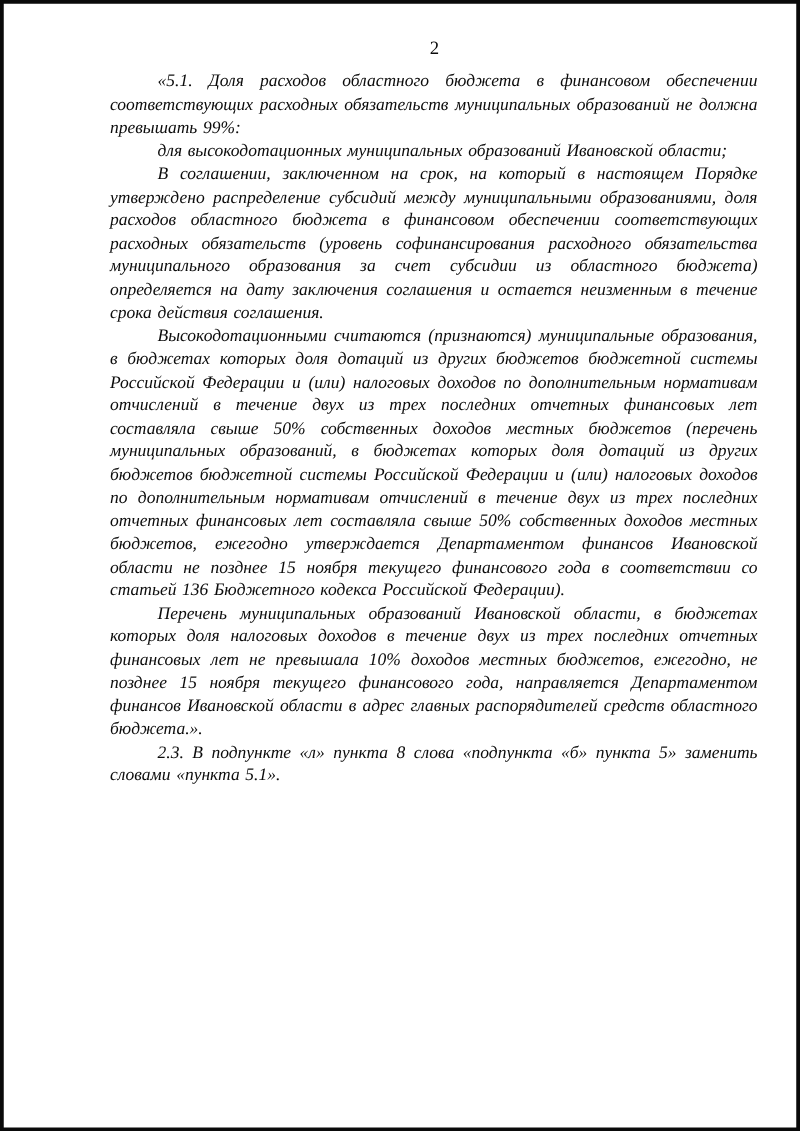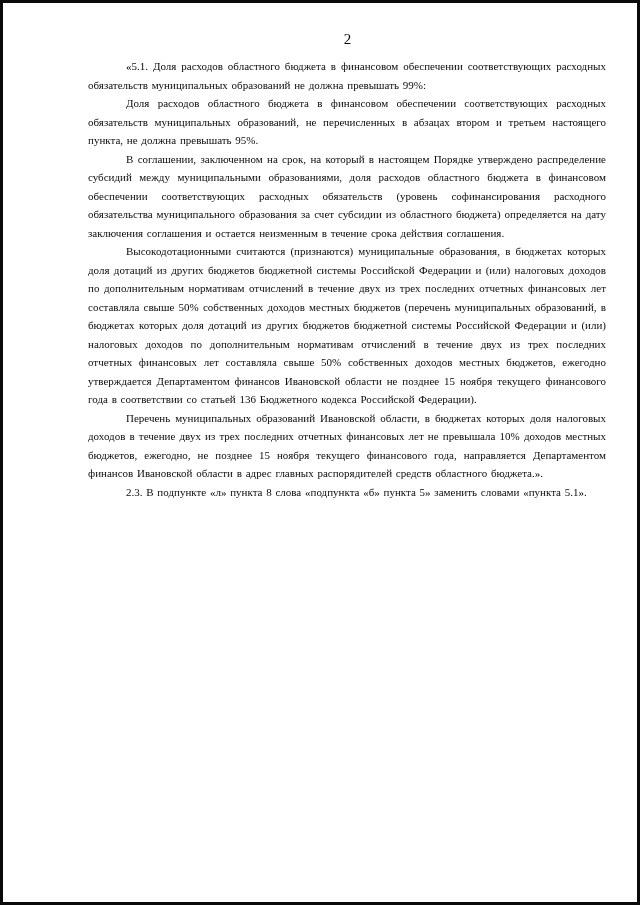--- a/index.html
+++ b/index.html
@@ -31,11 +31,12 @@
     }
     .content p {
       margin: 0;
-      font-size: 11px;
+      font-size: 14px;
       line-height: 18.5px;
       text-align: justify;
       text-indent: 38px;
       word-spacing: 1px;
+      font-style: italic;
     }
   </style>
 </head>

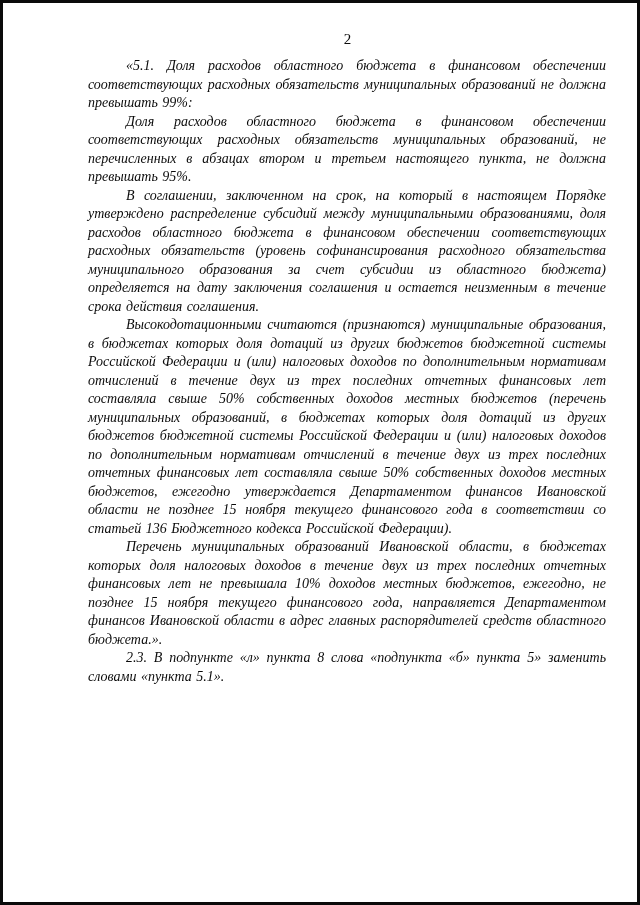--- a/index.html
+++ b/index.html
@@ -47,6 +47,7 @@
 
   <div class="content">
     <p>«5.1. Доля расходов областного бюджета в финансовом обеспечении соответствующих расходных обязательств муниципальных образований не должна превышать 99%:</p>
+    <p>для высокодотационных муниципальных образований Ивановской области;</p>
     <p>Доля расходов областного бюджета в финансовом обеспечении соответствующих расходных обязательств муниципальных образований, не перечисленных в абзацах втором и третьем настоящего пункта, не должна превышать 95%.</p>
     <p>В соглашении, заключенном на срок, на который в настоящем Порядке утверждено распределение субсидий между муниципальными образованиями, доля расходов областного бюджета в финансовом обеспечении соответствующих расходных обязательств (уровень софинансирования расходного обязательства муниципального образования за счет субсидии из областного бюджета) определяется на дату заключения соглашения и остается неизменным в течение срока действия соглашения.</p>
     <p>Высокодотационными считаются (признаются) муниципальные образования, в бюджетах которых доля дотаций из других бюджетов бюджетной системы Российской Федерации и (или) налоговых доходов по дополнительным нормативам отчислений в течение двух из трех последних отчетных финансовых лет составляла свыше 50% собственных доходов местных бюджетов (перечень муниципальных образований, в бюджетах которых доля дотаций из других бюджетов бюджетной системы Российской Федерации и (или) налоговых доходов по дополнительным нормативам отчислений в течение двух из трех последних отчетных финансовых лет составляла свыше 50% собственных доходов местных бюджетов, ежегодно утверждается Департаментом финансов Ивановской области не позднее 15 ноября текущего финансового года в соответствии со статьей 136 Бюджетного кодекса Российской Федерации).</p>

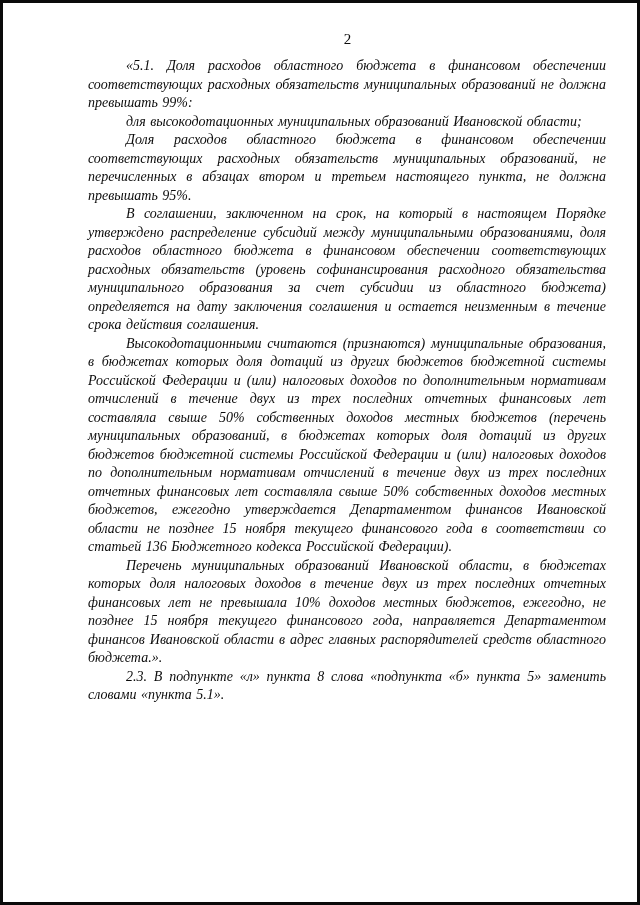--- a/index.html
+++ b/index.html
@@ -48,7 +48,6 @@
   <div class="content">
     <p>«5.1. Доля расходов областного бюджета в финансовом обеспечении соответствующих расходных обязательств муниципальных образований не должна превышать 99%:</p>
     <p>для высокодотационных муниципальных образований Ивановской области;</p>
-    <p>Доля расходов областного бюджета в финансовом обеспечении соответствующих расходных обязательств муниципальных образований, не перечисленных в абзацах втором и третьем настоящего пункта, не должна превышать 95%.</p>
     <p>В соглашении, заключенном на срок, на который в настоящем Порядке утверждено распределение субсидий между муниципальными образованиями, доля расходов областного бюджета в финансовом обеспечении соответствующих расходных обязательств (уровень софинансирования расходного обязательства муниципального образования за счет субсидии из областного бюджета) определяется на дату заключения соглашения и остается неизменным в течение срока действия соглашения.</p>
     <p>Высокодотационными считаются (признаются) муниципальные образования, в бюджетах которых доля дотаций из других бюджетов бюджетной системы Российской Федерации и (или) налоговых доходов по дополнительным нормативам отчислений в течение двух из трех последних отчетных финансовых лет составляла свыше 50% собственных доходов местных бюджетов (перечень муниципальных образований, в бюджетах которых доля дотаций из других бюджетов бюджетной системы Российской Федерации и (или) налоговых доходов по дополнительным нормативам отчислений в течение двух из трех последних отчетных финансовых лет составляла свыше 50% собственных доходов местных бюджетов, ежегодно утверждается Департаментом финансов Ивановской области не позднее 15 ноября текущего финансового года в соответствии со статьей 136 Бюджетного кодекса Российской Федерации).</p>
     <p>Перечень муниципальных образований Ивановской области, в бюджетах которых доля налоговых доходов в течение двух из трех последних отчетных финансовых лет не превышала 10% доходов местных бюджетов, ежегодно, не позднее 15 ноября текущего финансового года, направляется Департаментом финансов Ивановской области в адрес главных распорядителей средств областного бюджета.».</p>

